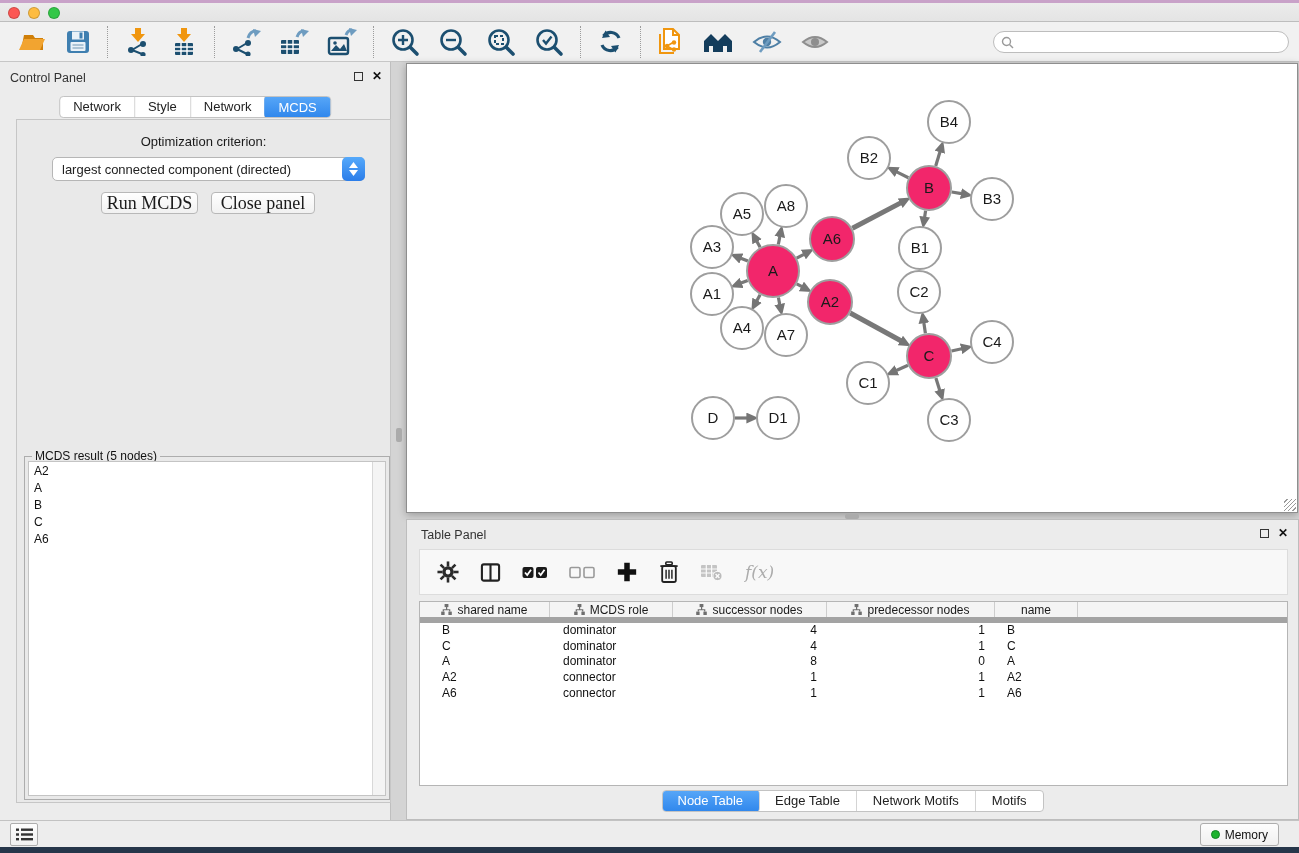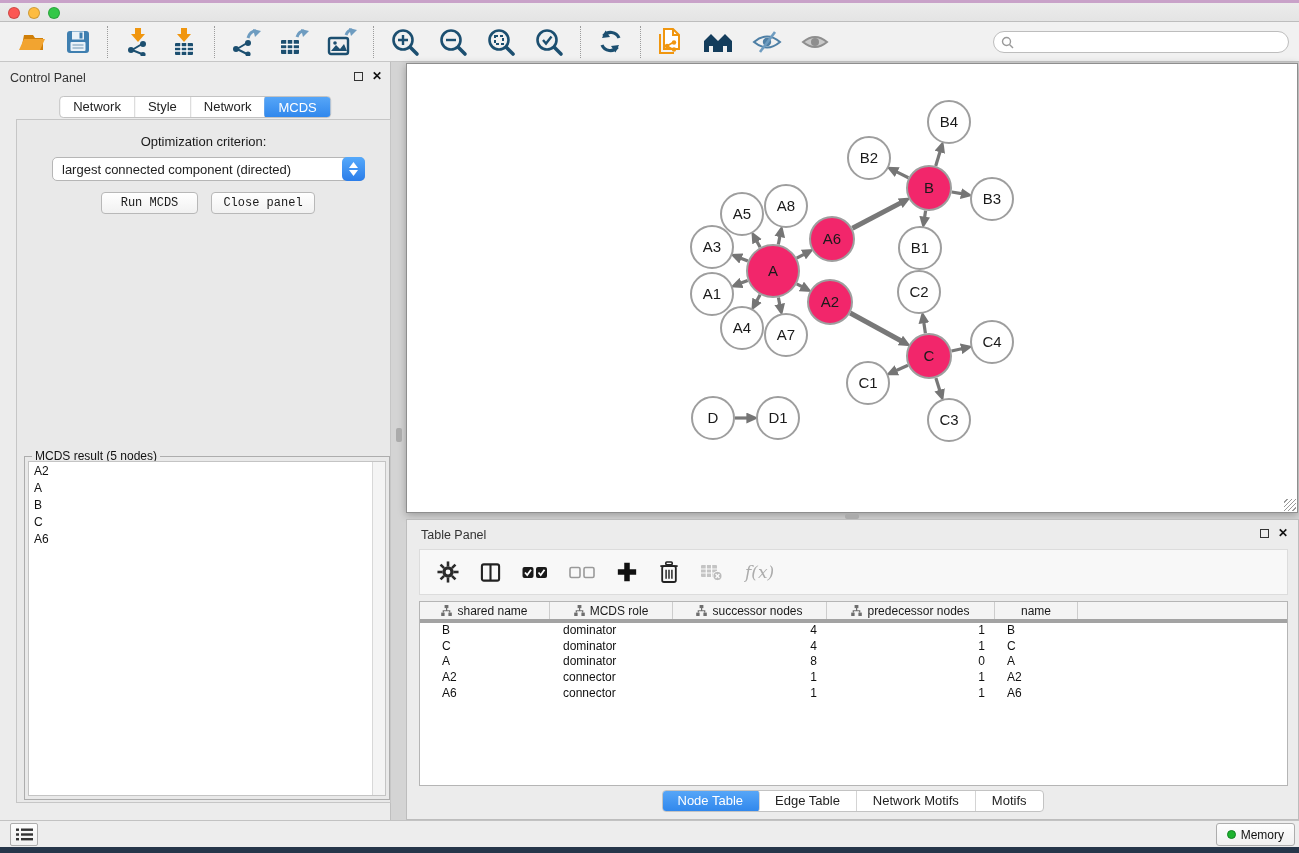--- a/index.html
+++ b/index.html
@@ -38,7 +38,7 @@
   #opt-label{position:absolute;top:14px;width:100%;text-align:center;font-size:13px;color:#1A1A1A}
   #criterion{position:absolute;left:35px;top:37px;width:313px;height:24px;background:#fff;border:1px solid #B6B6B6;border-radius:5px;font-size:13px;display:flex;align-items:center;padding-left:9px;cursor:pointer}
   #criterion .stepper{position:absolute;right:-1px;top:-1px;width:23px;height:24px;background:linear-gradient(#55A9FB,#2B7DE9);border-radius:5px;display:flex;flex-direction:column;align-items:center;justify-content:center;gap:2px}
-  .btn{position:absolute;height:22px;background:linear-gradient(#FFFFFF,#F1F1F1);border:1px solid #B8B8B8;border-radius:4px;font-size:12px;color:#1A1A1A;cursor:pointer;font-family:Liberation Mono, monospace}
+  .btn{position:absolute;height:22px;background:linear-gradient(#FFFFFF,#F1F1F1);border:1px solid #B8B8B8;border-radius:4px;font-size:18px;color:#1A1A1A;cursor:pointer;font-family:Liberation Serif, serif}
   #groupbox{position:absolute;left:7px;top:336px;width:366px;height:344px;border:1px solid #ADADAD}
   #groupbox legend,.gb-title{position:absolute;left:7px;top:-8px;background:#E9E9E9;font-size:12px;padding:0 3px;color:#111}
   #result-list{position:absolute;left:3px;top:4px;right:3px;bottom:3px;background:#fff;border:1px solid #C4C4C4}

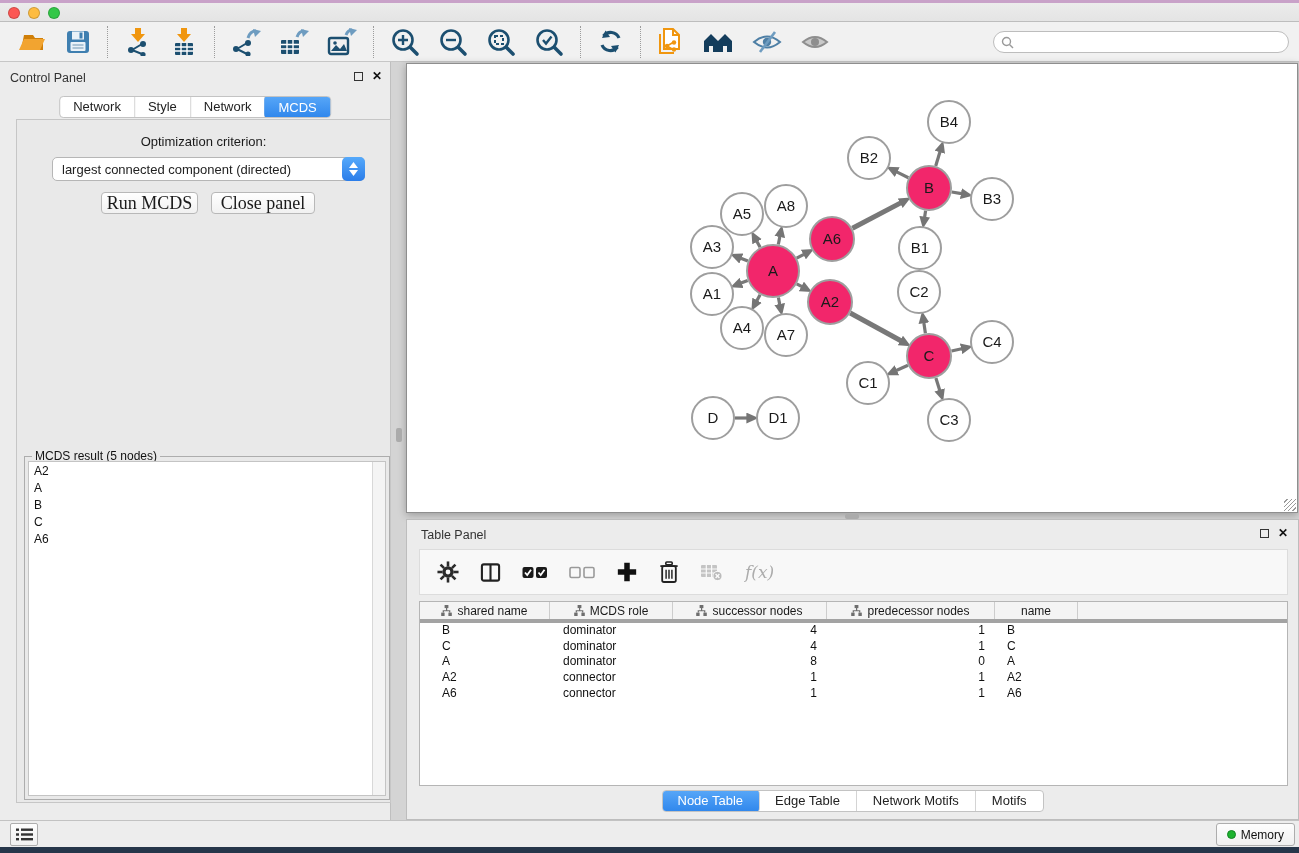--- a/index.html
+++ b/index.html
@@ -60,7 +60,7 @@
   .tp-ic{background:none;border:none;cursor:pointer;display:flex;align-items:center}
   #fx-label{font-family:"DejaVu Serif",serif;font-style:italic;color:#ACACAC;font-size:17px}
   #table-box{position:absolute;left:12px;top:81px;width:869px;height:185px;background:#fff;border:1px solid #B5B5B5;overflow:hidden}
-  #thead{display:grid;grid-template-columns:130px 123px 154px 168px 83px 1fr;background:#F4F4F4;border-bottom:4px solid #a3a3a3;height:21px}
+  #thead{display:grid;grid-template-columns:130px 123px 154px 168px 83px 1fr;background:#F4F4F4;border-bottom:6px solid #a3a3a3;height:21px}
   .hcell{display:flex;align-items:center;justify-content:center;gap:5px;font-size:12px;color:#1A1A1A;border-right:1px solid #CDCDCD;overflow:hidden;white-space:nowrap}
   .hcell:last-child{border-right:none}
   .trow{display:grid;grid-template-columns:130px 123px 154px 168px 83px 1fr;height:15.7px;cursor:default}

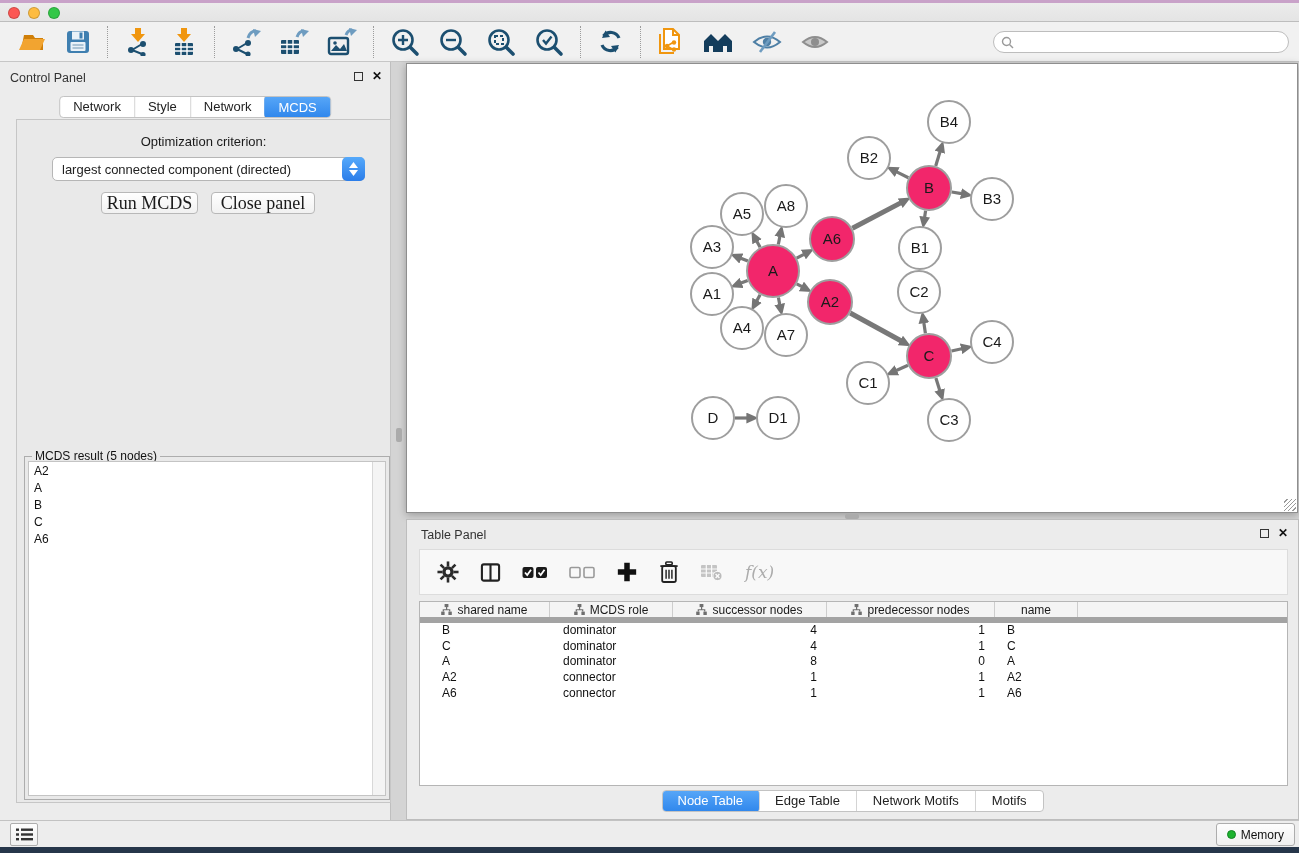--- a/index.html
+++ b/index.html
@@ -74,7 +74,7 @@
   
   #statusbar{position:absolute;left:0;top:820px;width:1299px;height:27px;background:#EDEDED;border-top:1px solid #C2C2C2}
   #list-btn{position:absolute;left:10px;top:2px;width:28px;height:23px;background:linear-gradient(#FDFDFD,#F0F0F0);border:1px solid #ADADAD;border-radius:2px;display:flex;align-items:center;justify-content:center;cursor:pointer}
-  #memory-btn{position:absolute;right:4px;top:2px;height:23px;background:linear-gradient(#FDFDFD,#F0F0F0);border:1px solid #ADADAD;border-radius:3px;display:flex;align-items:center;gap:5px;padding:10px 10px;font-size:12px;color:#111;cursor:pointer}
+  #memory-btn{position:absolute;right:20px;top:2px;height:23px;background:linear-gradient(#FDFDFD,#F0F0F0);border:1px solid #ADADAD;border-radius:3px;display:flex;align-items:center;gap:5px;padding:10px 10px;font-size:12px;color:#111;cursor:pointer}
   #memory-dot{width:9px;height:9px;border-radius:50%;background:#1DB32F;border:1px solid #128423}
   #wallpaper-strip{position:absolute;left:0;top:847px;width:1299px;height:6px;background:#26364A}
   .grip{position:absolute;background:#ABABAB;border-radius:2px}

